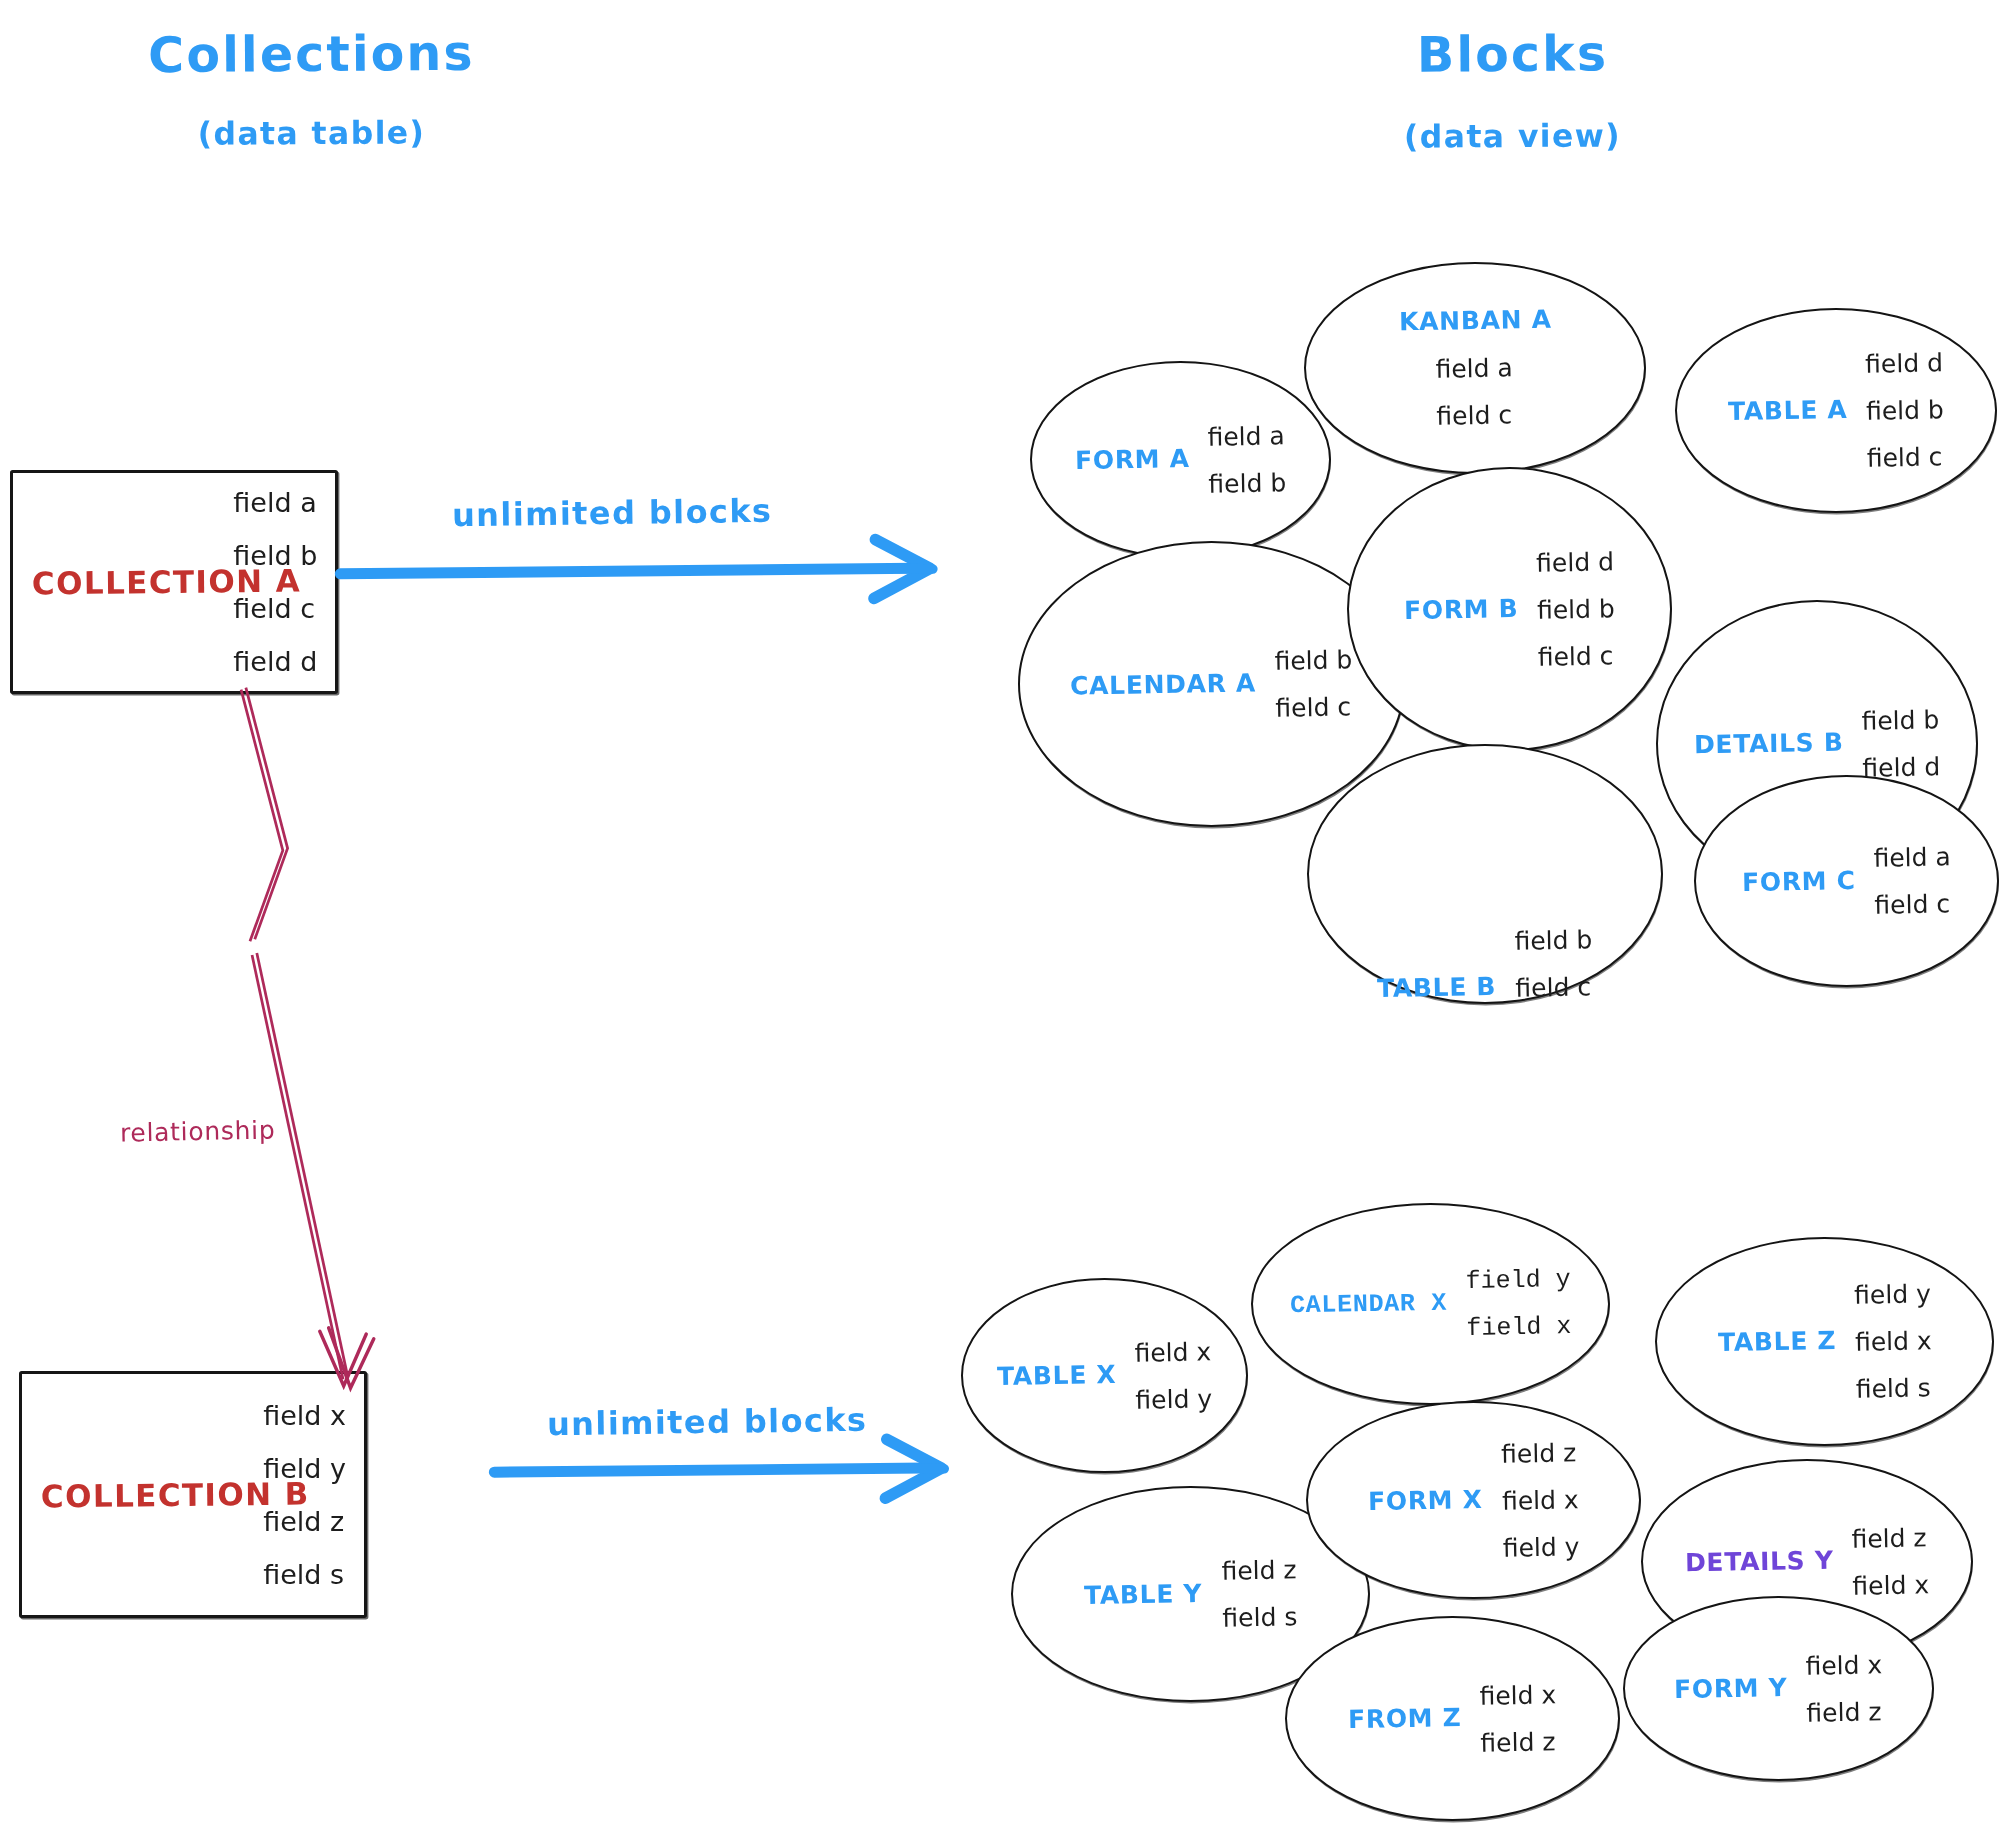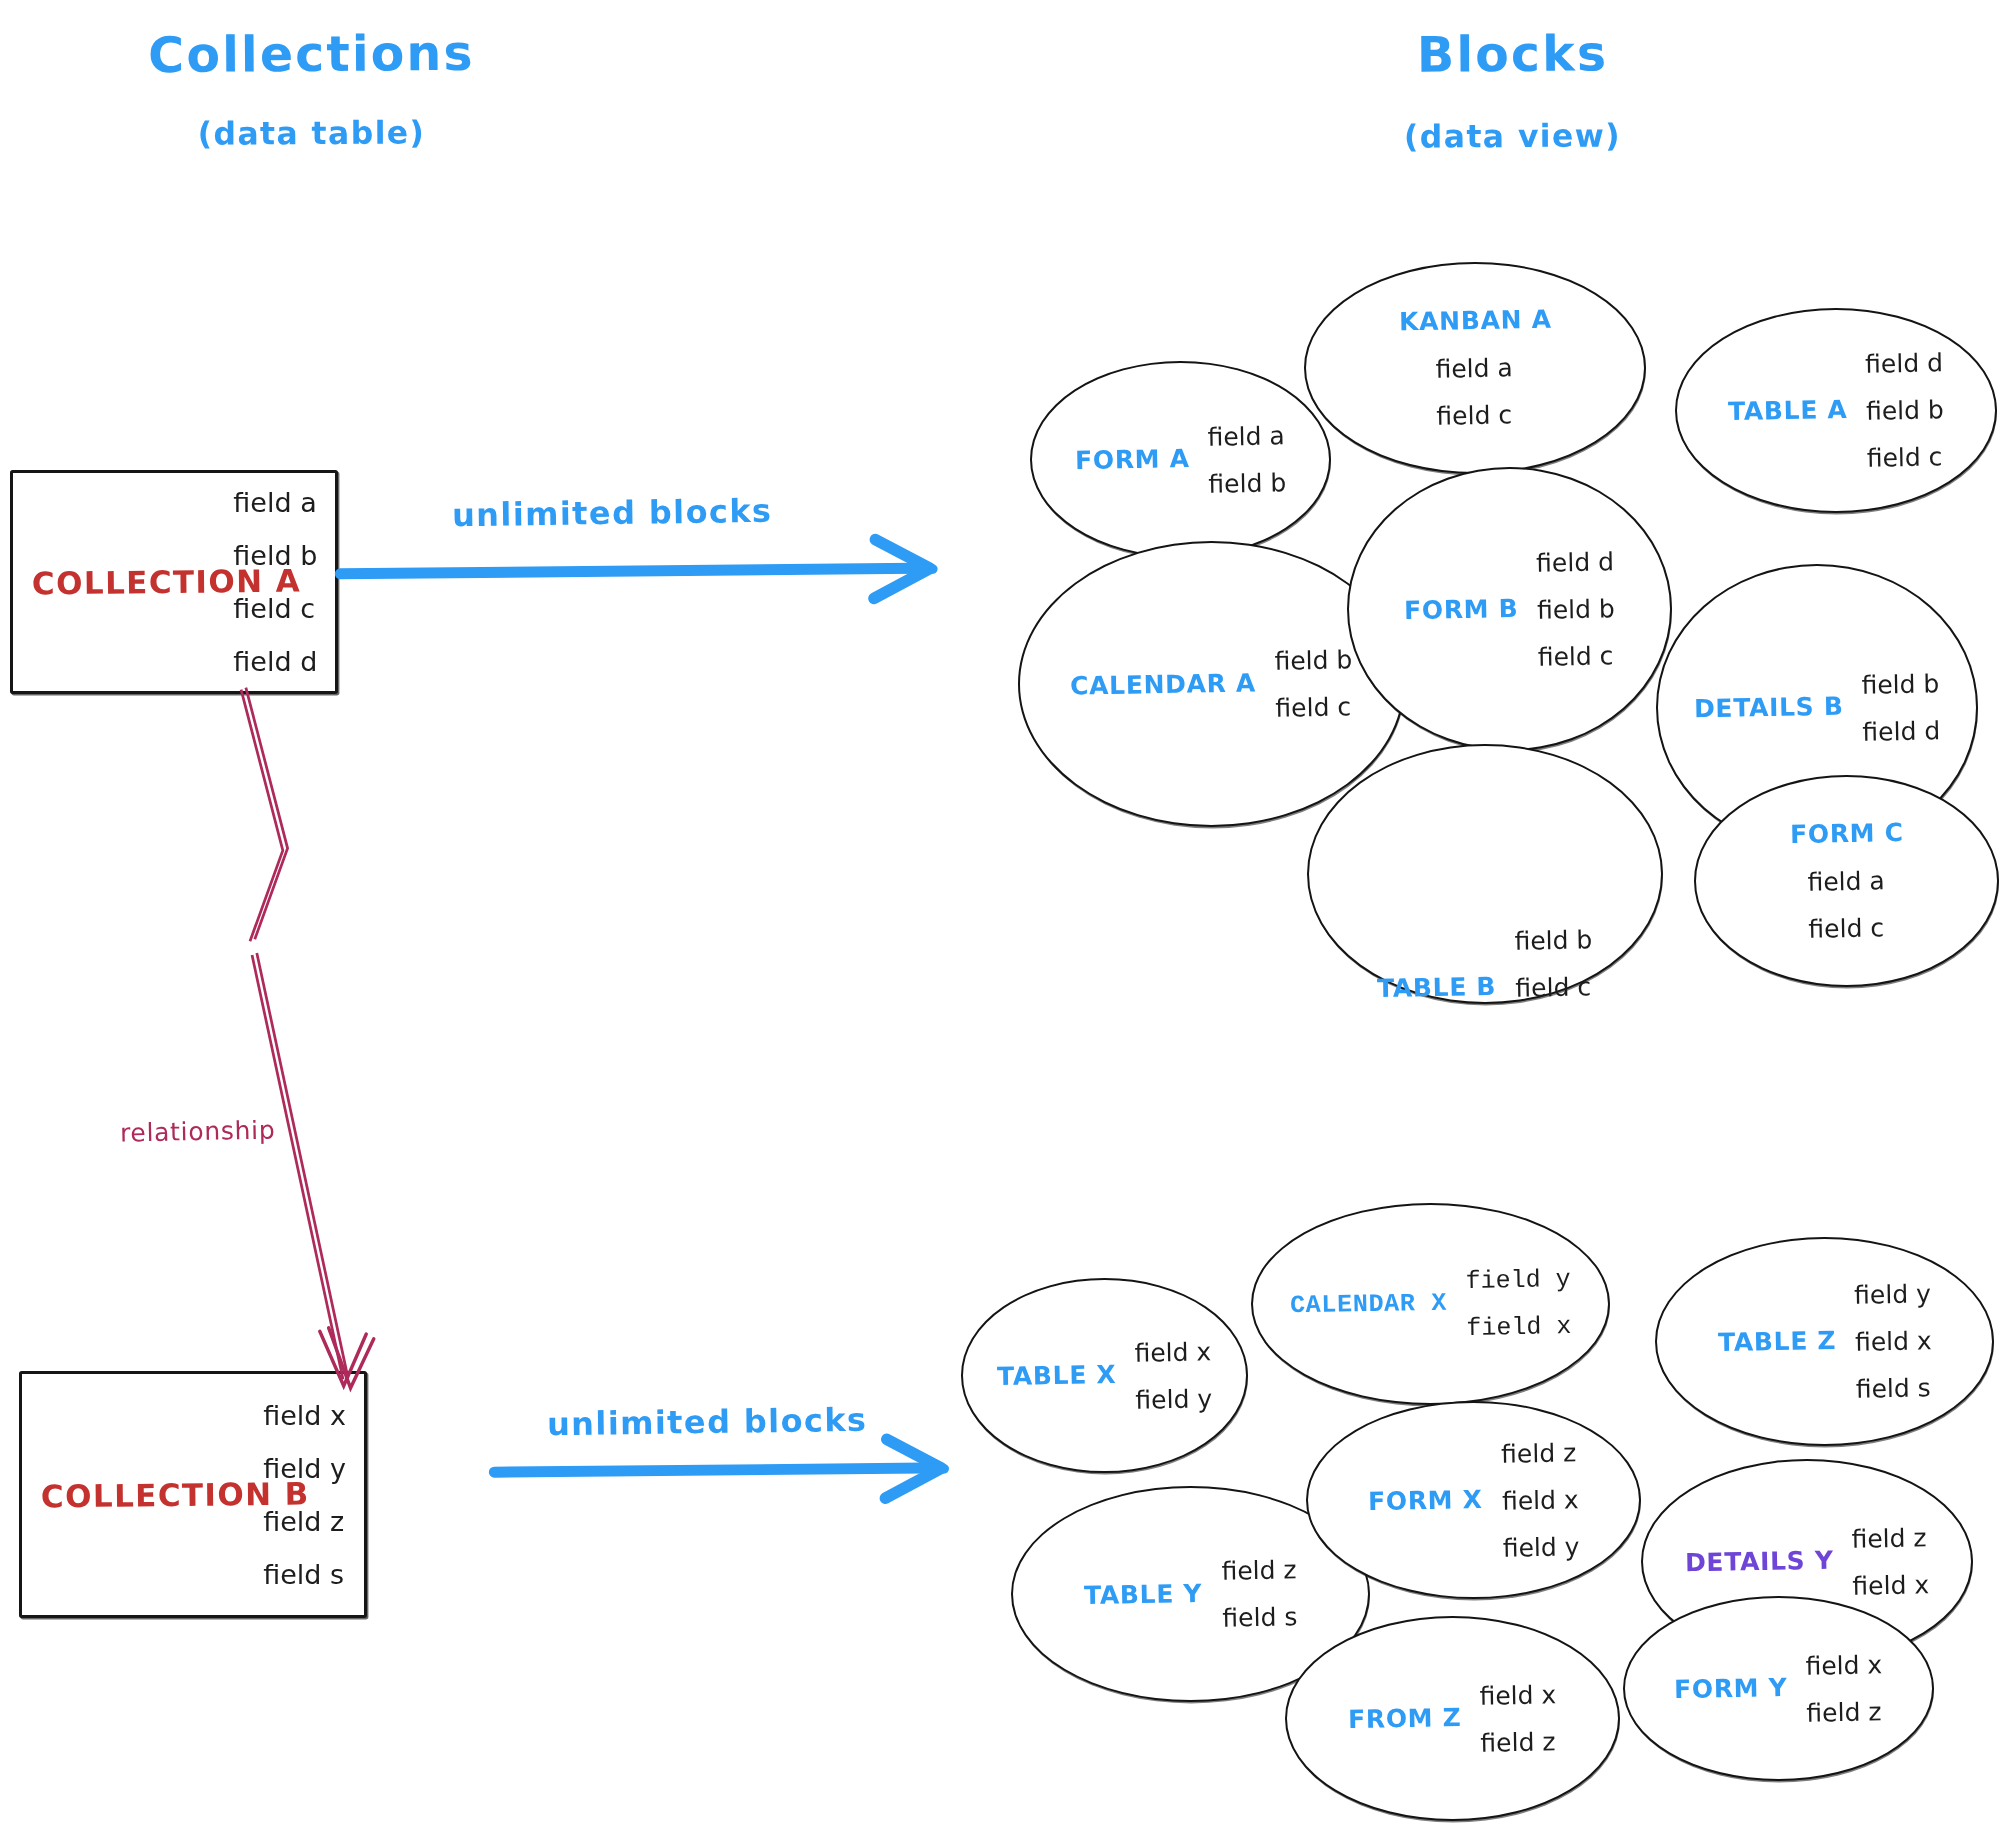--- a/index.html
+++ b/index.html
@@ -152,7 +152,7 @@
   </span>
 </div>
 
-<div class="ellipse" style="left:1656px;top:564px;width:322px;height:287px;justify-content:center;">
+<div class="ellipse" style="left:1656px;top:600px;width:322px;height:287px;justify-content:center;">
   <span class="blk-label">DETAILS B</span>
   <span class="blk-fields">
     <span>field b</span>

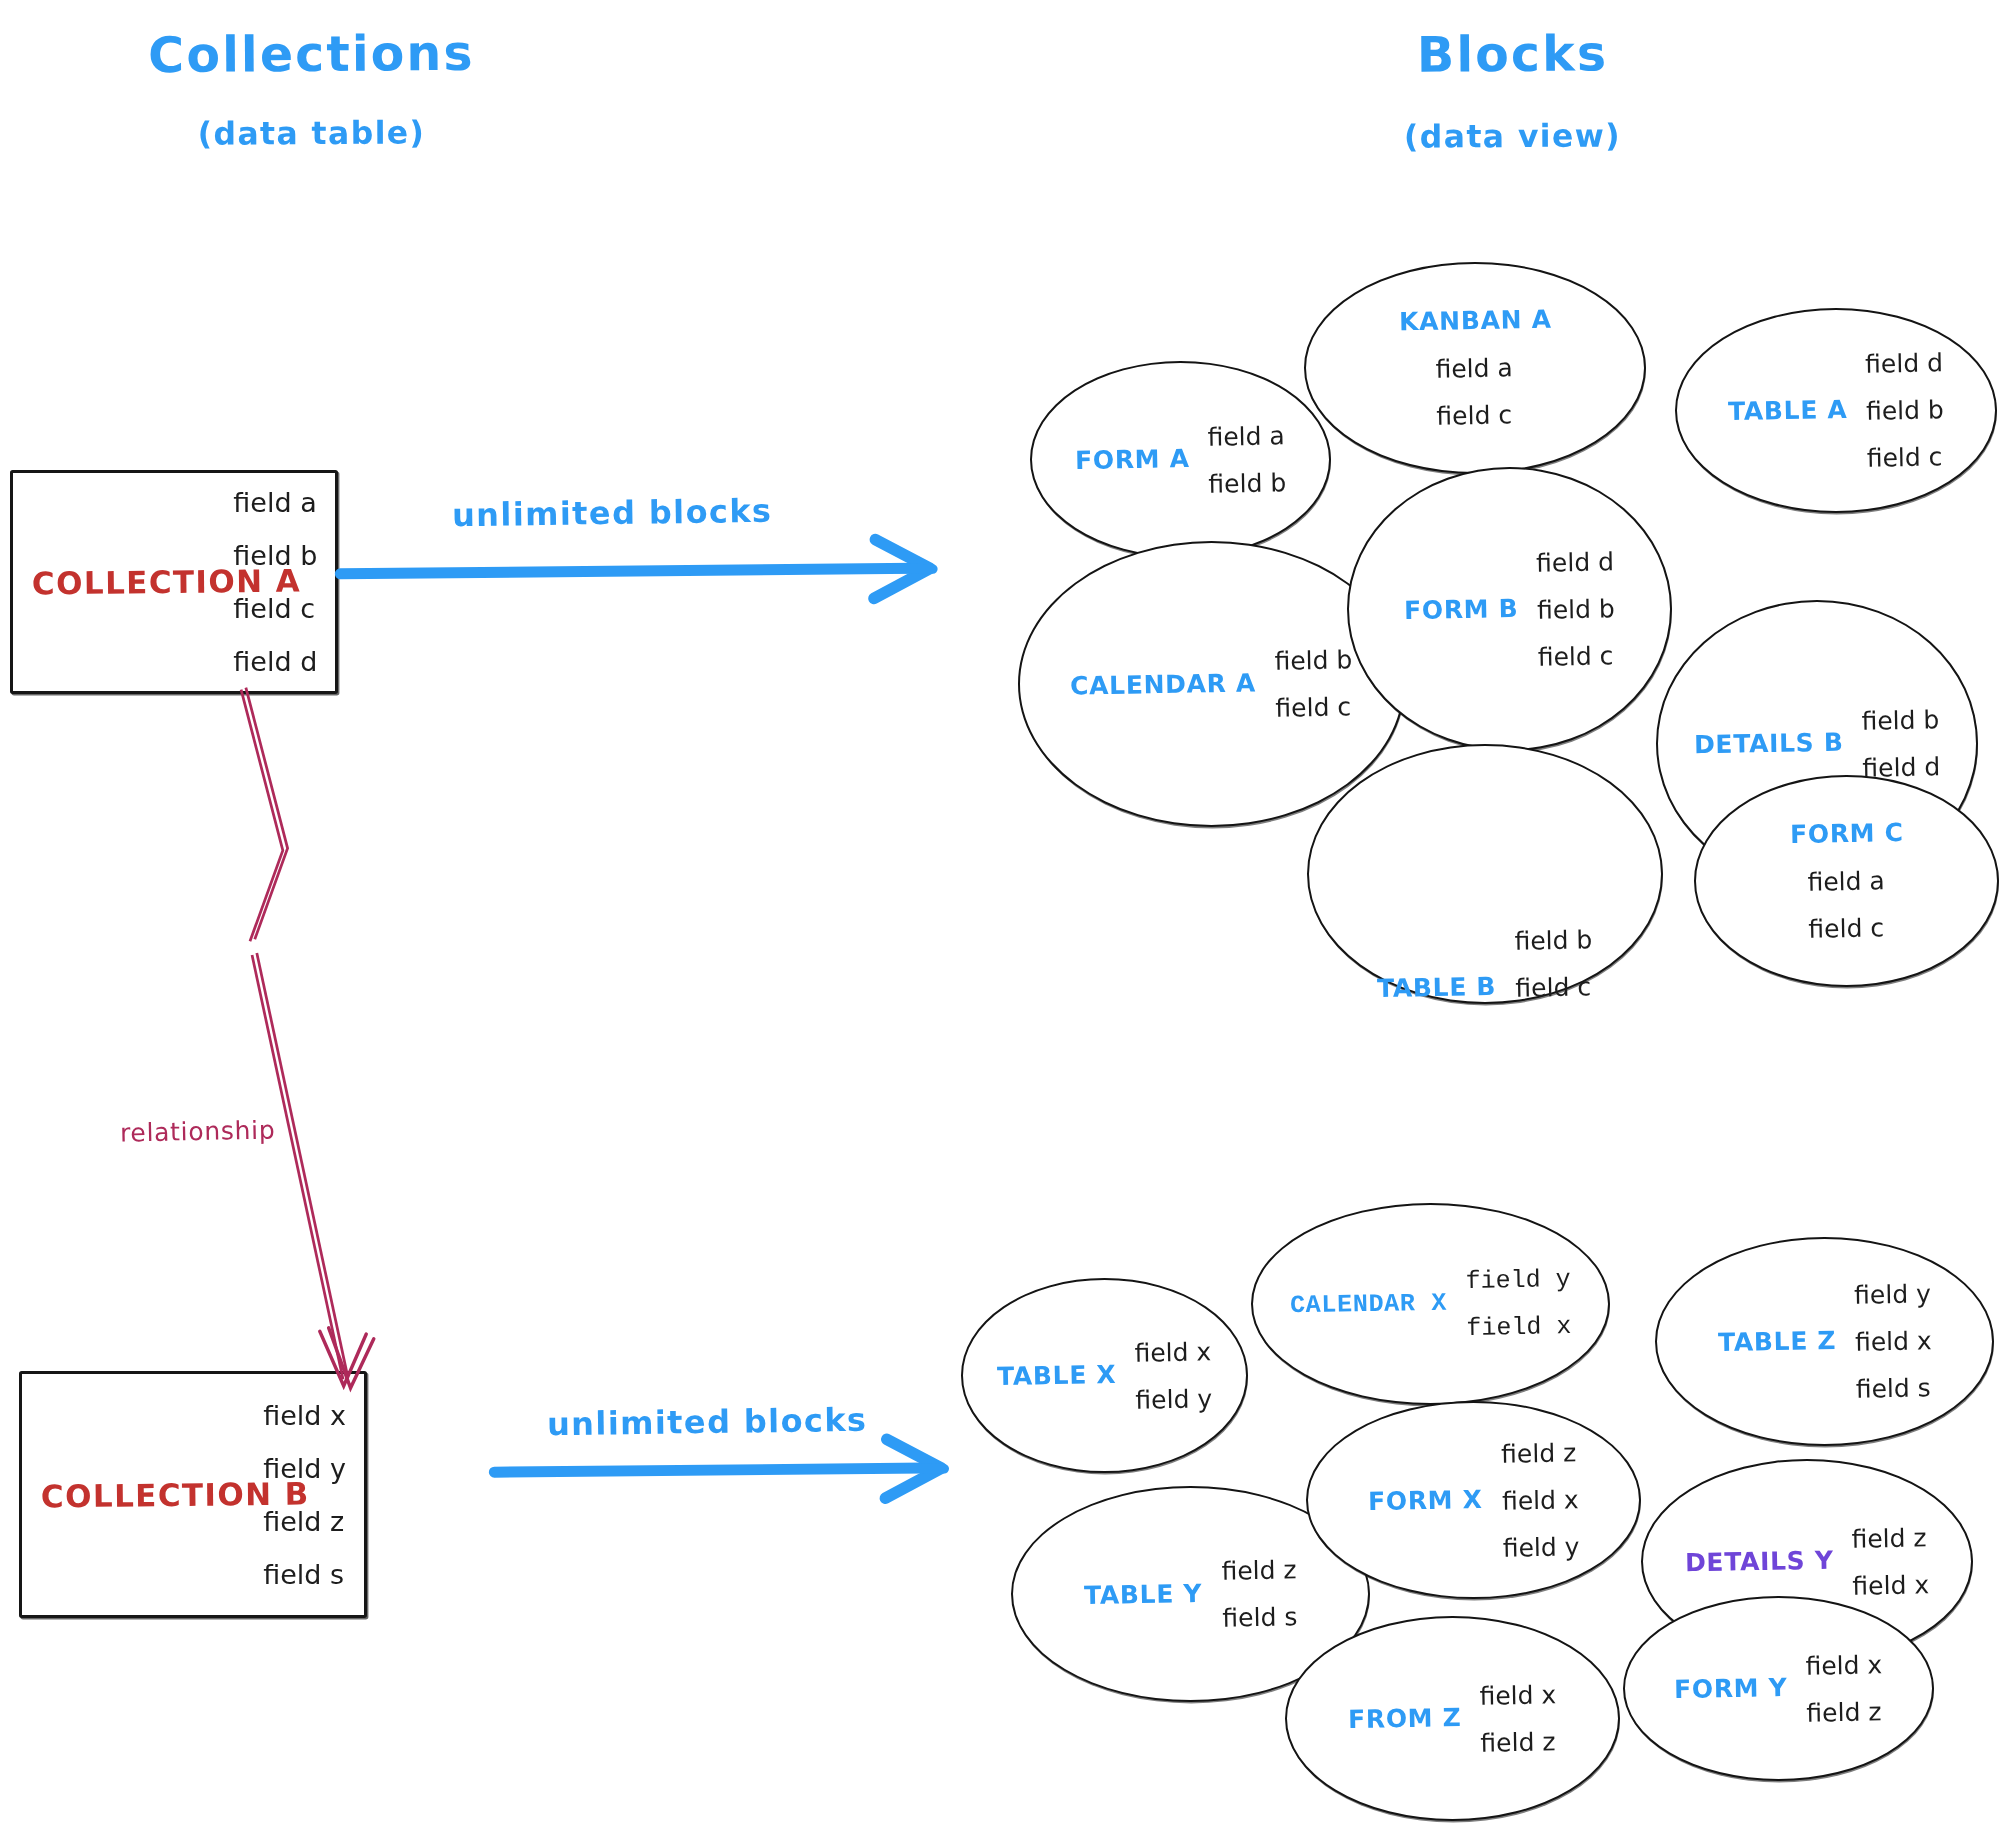--- a/index.html
+++ b/index.html
@@ -168,7 +168,7 @@
   </span>
 </div>
 
-<div class="ellipse" style="left:1694px;top:775px;width:305px;height:212px;flex-direction:column;">
+<div class="ellipse" style="left:1694px;top:775px;width:305px;height:212px;">
   <span class="blk-label">FORM C</span>
   <span class="blk-fields">
     <span>field a</span>

